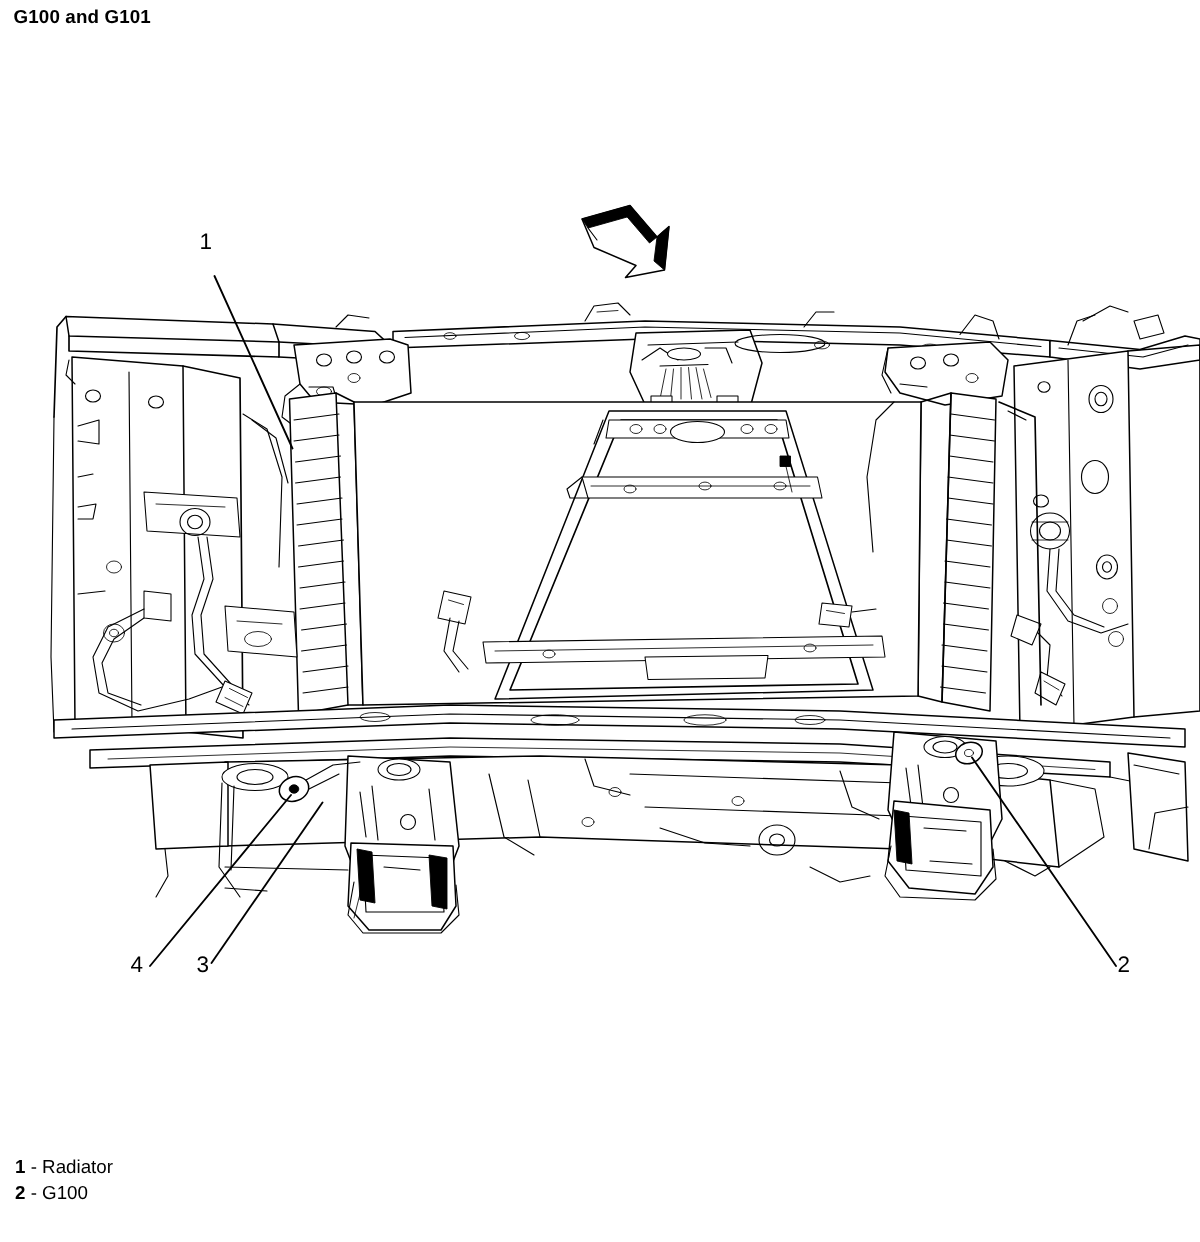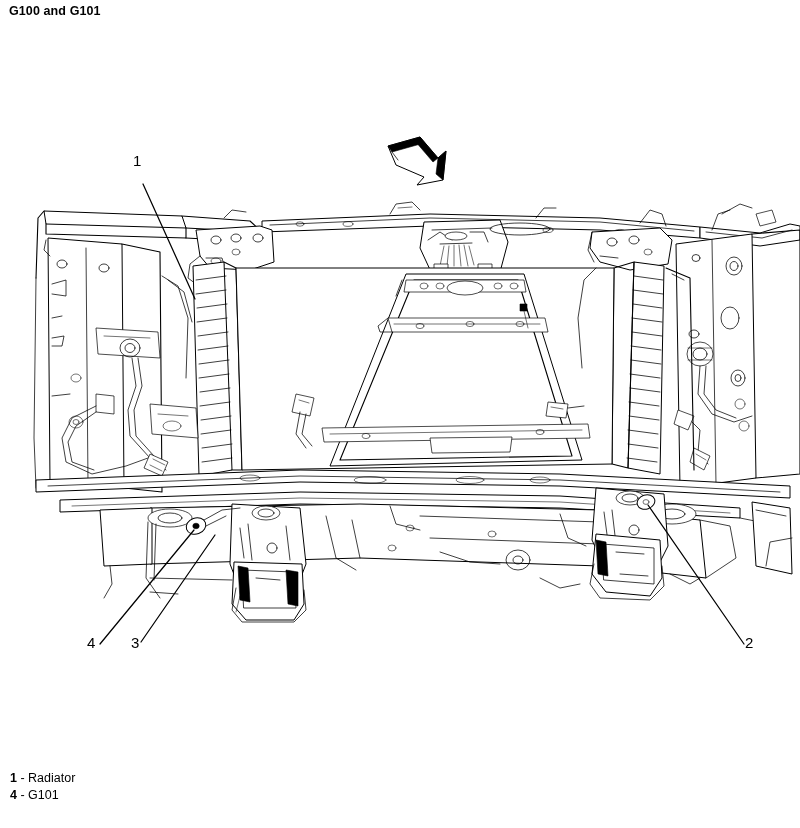--- a/index.html
+++ b/index.html
@@ -428,6 +428,9 @@
       <span class="legend-num">1</span><span class="legend-sep"> - </span><span class="legend-text">Radiator</span>
     </div>
     <div class="legend-row">
+      <span class="legend-num">2</span><span class="legend-sep"> - </span><span class="legend-text">G100</span>
+    </div>
+    <div class="legend-row">
       <span class="legend-num">4</span><span class="legend-sep"> - </span><span class="legend-text">G101</span>
     </div>
   </div>

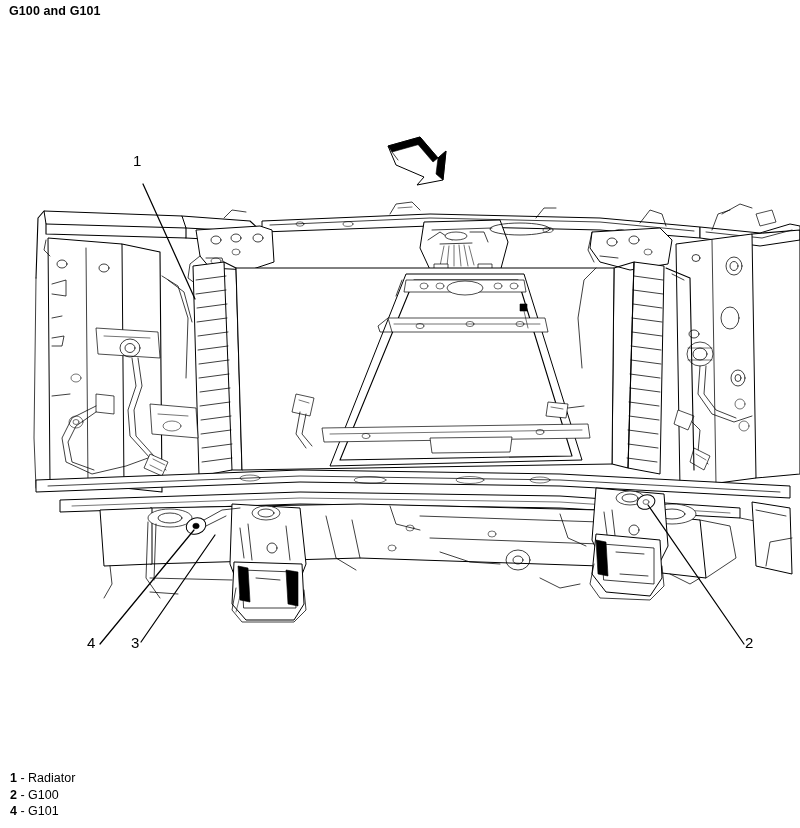--- a/index.html
+++ b/index.html
@@ -430,9 +430,6 @@
     <div class="legend-row">
       <span class="legend-num">2</span><span class="legend-sep"> - </span><span class="legend-text">G100</span>
     </div>
-    <div class="legend-row">
-      <span class="legend-num">4</span><span class="legend-sep"> - </span><span class="legend-text">G101</span>
-    </div>
   </div>
 
 </div>

